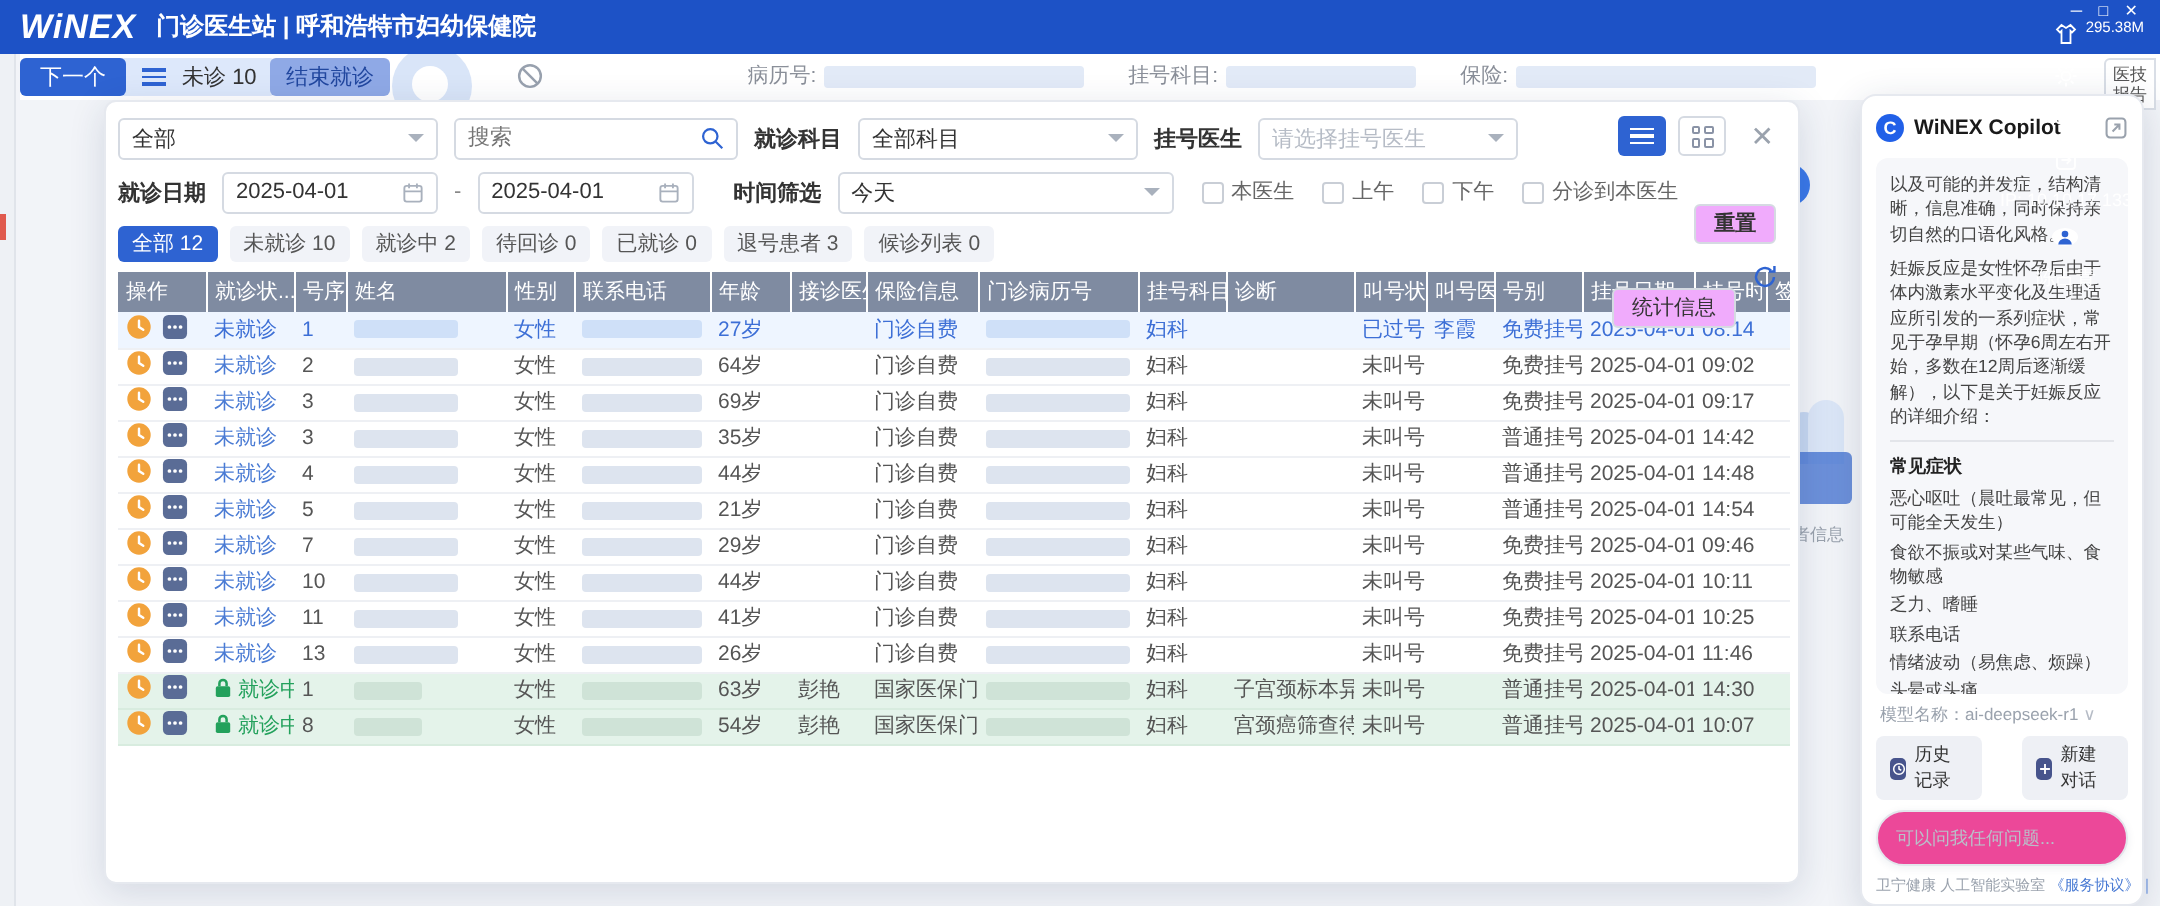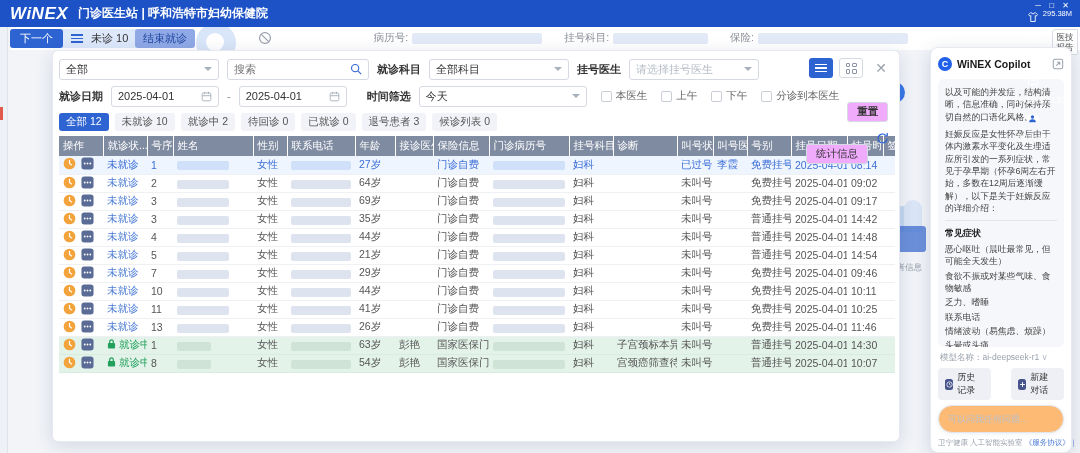--- a/index.html
+++ b/index.html
@@ -107,7 +107,7 @@
   .cp-btns { flex:0 0 auto; display:flex; gap:20px; margin-bottom:5px; }
   .cp-btn { display:flex; align-items:center; gap:4px; background:#eef0f5; border-radius:4px; padding:3px 7px; font-size:9px; color:#333; }
   .cp-btn .sq { width:11px; height:11px; border-radius:2.5px; background:#47548c; display:inline-flex; align-items:center; justify-content:center; }
-  .cp-input { flex:0 0 auto; height:28px; border:1px solid #e3e6ec; border-radius:15px; background:#fdba74; box-shadow:0 1px 4px rgba(30,50,90,.08); display:flex; align-items:center; padding:0 9px; gap:6px; }
+  .cp-input { flex:0 0 auto; height:28px; border:1px solid #e3e6ec; border-radius:15px; background:#ec4899; box-shadow:0 1px 4px rgba(30,50,90,.08); display:flex; align-items:center; padding:0 9px; gap:6px; }
   .cp-input input { flex:1; border:none; outline:none; font-size:9px; color:#333; background:transparent; font-family:inherit; }
   .cp-input input::placeholder { color:#b9c0ca; }
   .cp-footer { flex:0 0 auto; text-align:center; font-size:7.5px; color:#9aa2ad; margin-top:5px; white-space:nowrap; }

